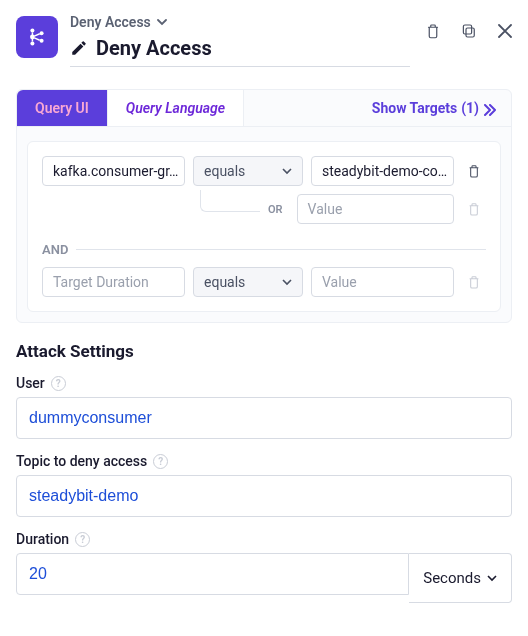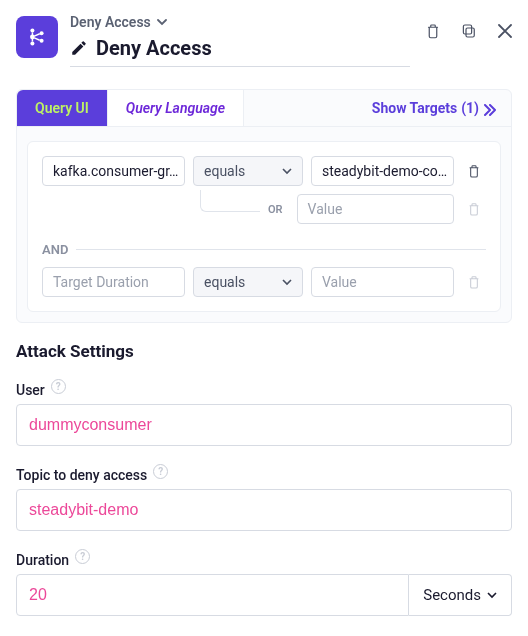--- a/index.html
+++ b/index.html
@@ -96,7 +96,7 @@
   }
   .tab.active {
     background: #5b3edb;
-    color: #bef264;
+    color: #f9a8d4;
     border-top-left-radius: 6px;
   }
   .tab.inactive {

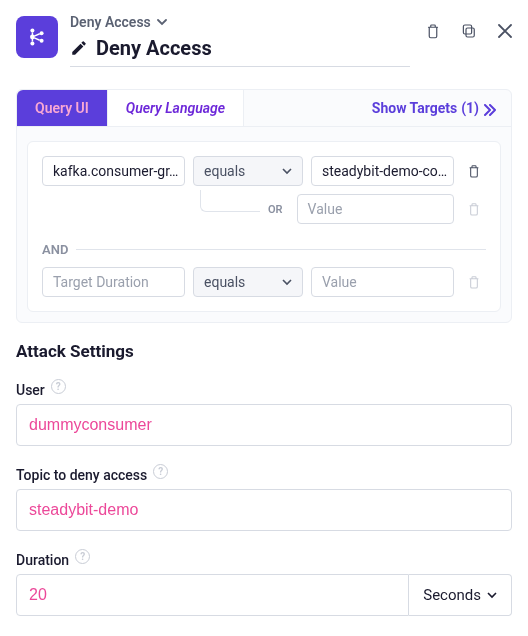--- a/index.html
+++ b/index.html
@@ -233,7 +233,6 @@
     font-size: 14px;
     font-weight: 500;
     color: #1a1a2e;
-    margin-top: 7px;
   }
   .help {
     width: 15px;

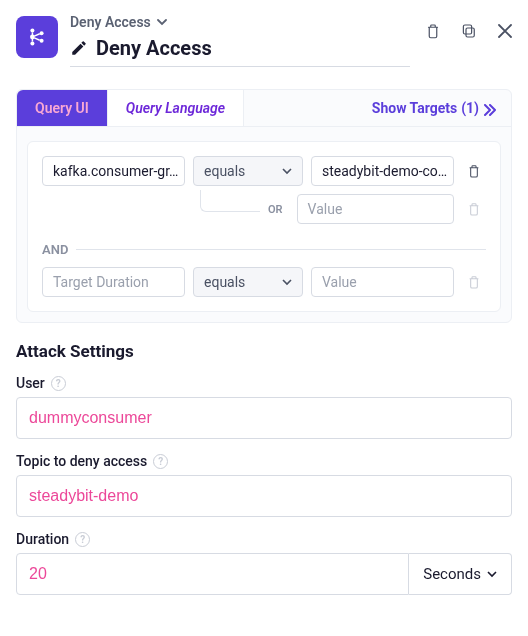--- a/index.html
+++ b/index.html
@@ -253,7 +253,7 @@
     height: 42px;
     padding: 0 12px;
     font-size: 16px;
-    color: #ec4899;
+    color: #1d4ed8;
   }
 
   .duration-row {

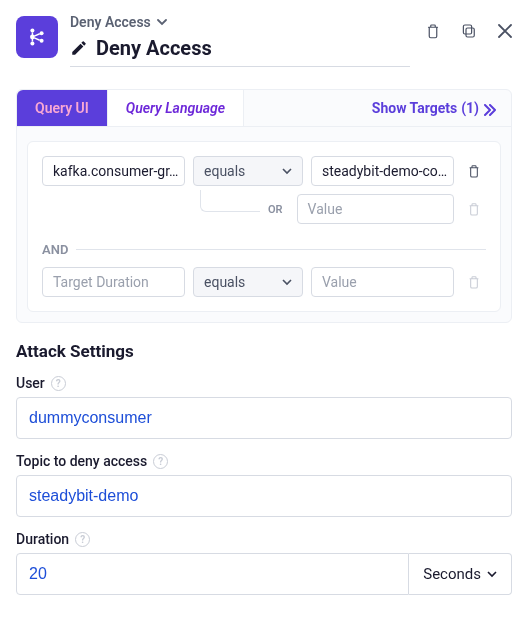--- a/index.html
+++ b/index.html
@@ -268,7 +268,7 @@
     border-left: none;
     border-top-right-radius: 4px;
     border-bottom-right-radius: 4px;
-    height: 42px;
+    height: 50px;
     padding: 0 14px;
     display:flex;
     align-items:center;

